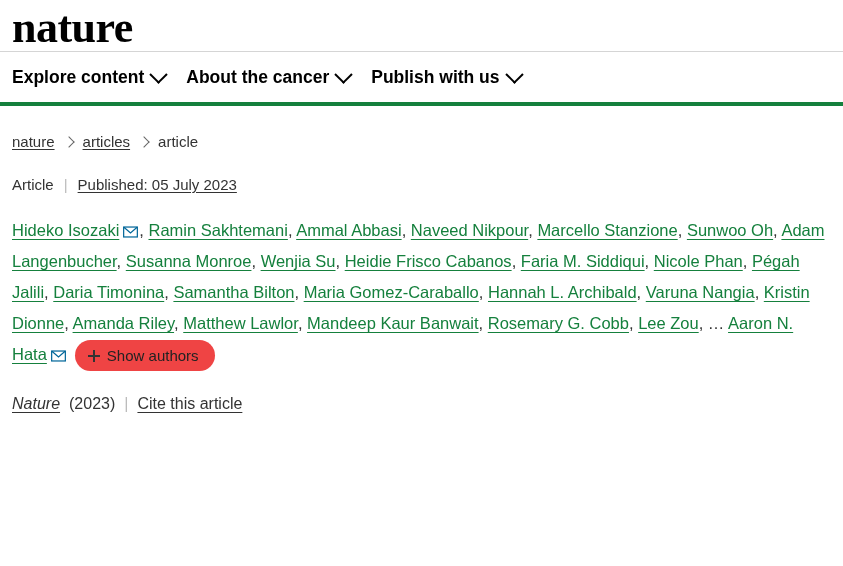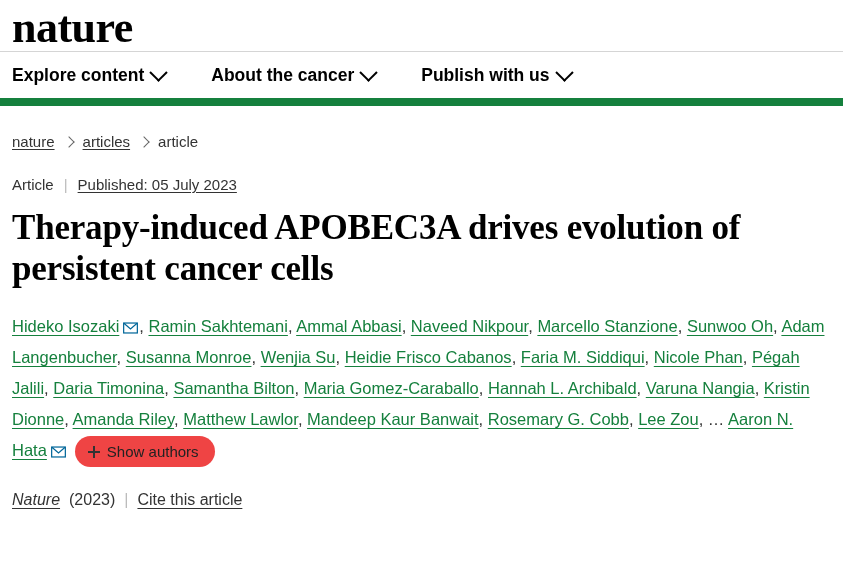--- a/index.html
+++ b/index.html
@@ -42,11 +42,11 @@
   .nav {
     height: 54px;
     box-sizing: border-box;
-    border-bottom: 8px solid #15803d;
+    border-bottom: 4px solid #15803d;
     display: flex;
     align-items: center;
     padding: 0 12px;
-    gap: 46px;
+    gap: 21px;
   }
   .nav-item {
     display: flex;

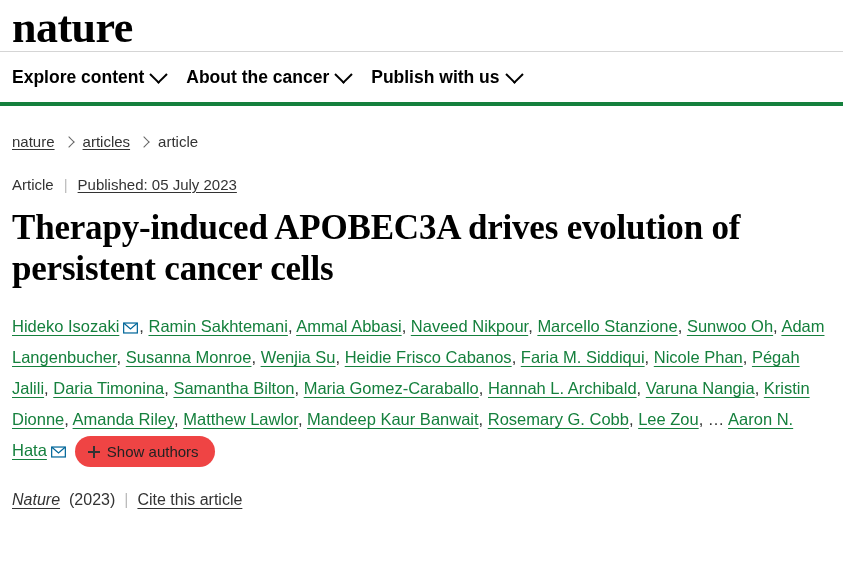--- a/index.html
+++ b/index.html
@@ -240,7 +240,6 @@
       <a href="#">Published: 05 July 2023</a>
     </div>
 
-    <h1 class="title">Therapy-induced APOBEC3A drives evolution of persistent cancer cells</h1>
 
     <div class="authors">
       <span><a href="#">Hideko Isozaki</a><svg class="envelope" width="15" height="12" viewBox="0 0 16 12">

